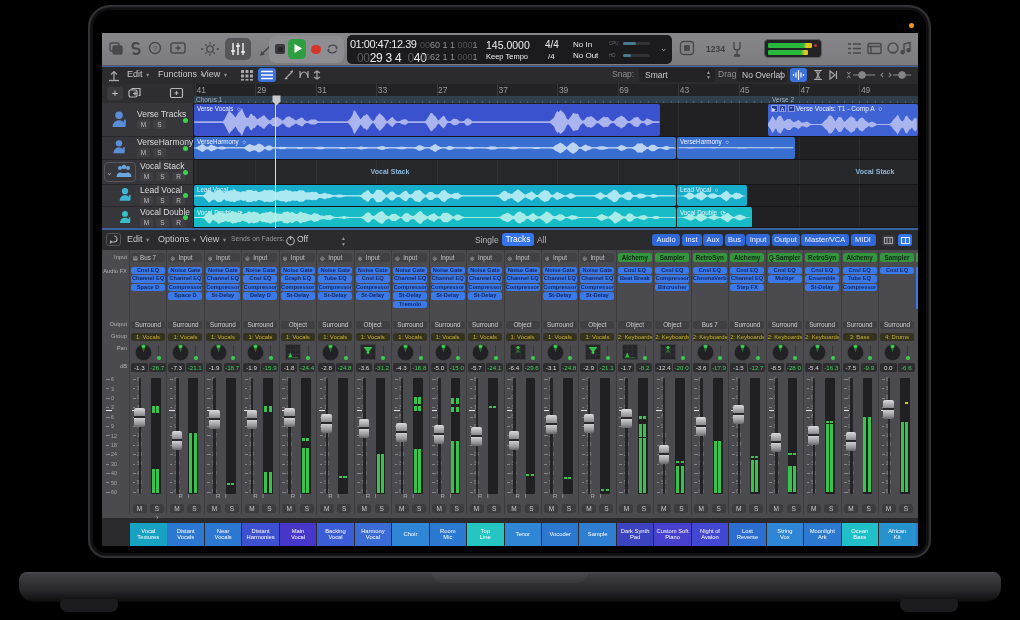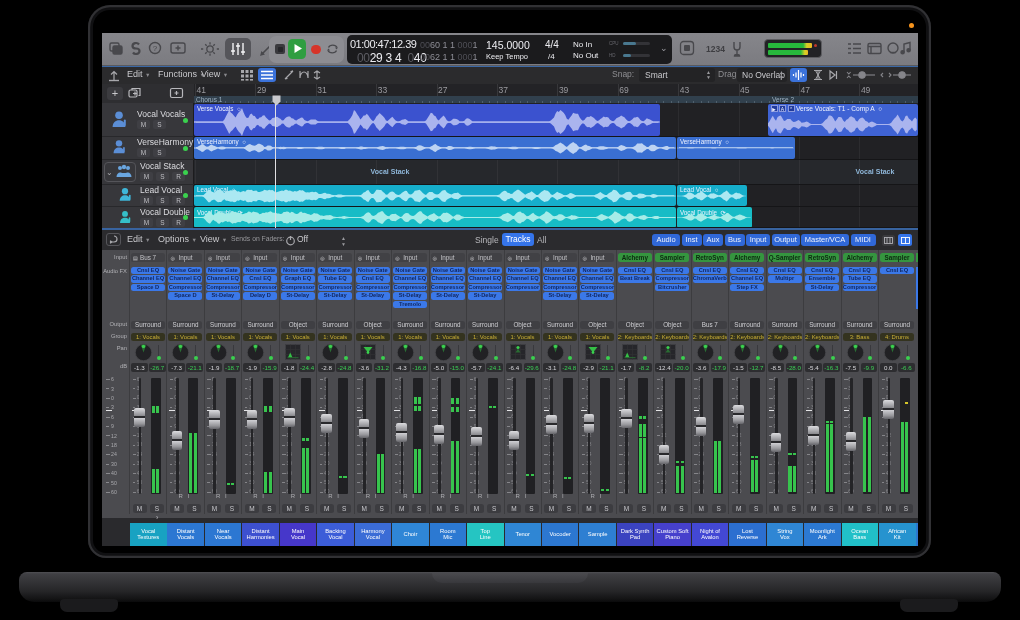--- a/index.html
+++ b/index.html
@@ -347,7 +347,7 @@
       <path d="M2.6 18 c0-4.5 3-6.8 6.4-6.8 s6.4 2.3 6.4 6.8z"></path>
       <rect x="13.8" y="10.5" width="2" height="6.5" rx="1"></rect>
     </svg>
-<div style="position:absolute;left:35px;top:75.5px;width:57px;height:10px;color:#dcdce0;font-size:8.5px;white-space:nowrap;overflow:hidden;">Vocal Vocals</div>
+<div style="position:absolute;left:35px;top:75.5px;width:57px;height:10px;color:#dcdce0;font-size:8.5px;white-space:nowrap;overflow:hidden;">Verse Tracks</div>
 <div style="position:absolute;left:35px;top:87.0px;width:13px;height:9px;background:#3f3f44;border-radius:2px;color:#bfbfc4;font-size:6.5px;text-align:center;line-height:9px;">M</div>
 <div style="position:absolute;left:51px;top:87.0px;width:13px;height:9px;background:#3f3f44;border-radius:2px;color:#bfbfc4;font-size:6.5px;text-align:center;line-height:9px;">S</div>
 <div style="position:absolute;left:81px;top:84.5px;width:5px;height:5px;background:#3ad14e;border-radius:50%;"></div>

